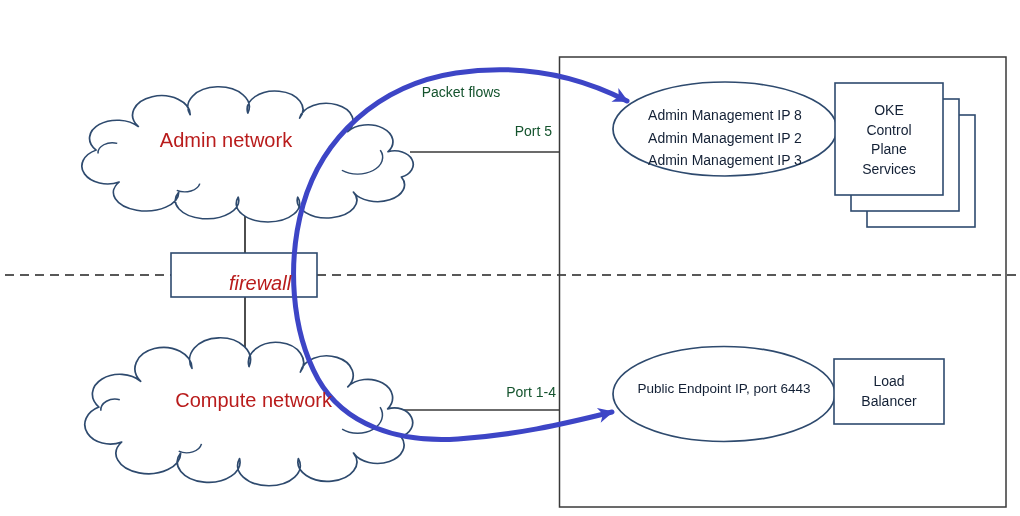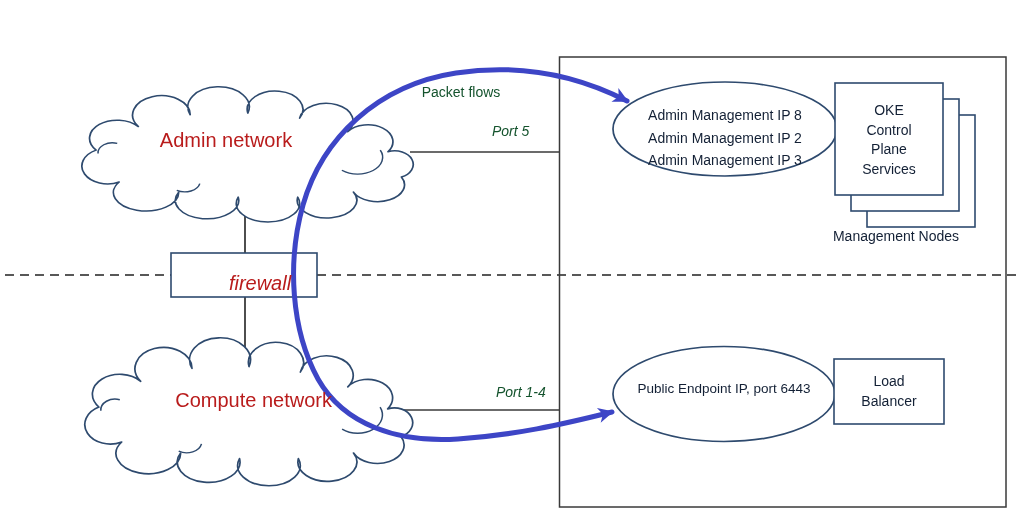--- a/index.html
+++ b/index.html
@@ -17,7 +17,7 @@
   .lbl-small{font-size:14px;color:#14532d;}
   .txt-navy{color:#132035;}
   .center{text-align:center;}
-  .right{font-style:italic;}
+  .right{text-align:right;}
   .stack-lines span{display:block;}
   #admin-network-label{left:146px;top:129px;width:160px;}
   #compute-network-label{left:152px;top:389px;width:180px;text-align:right;}

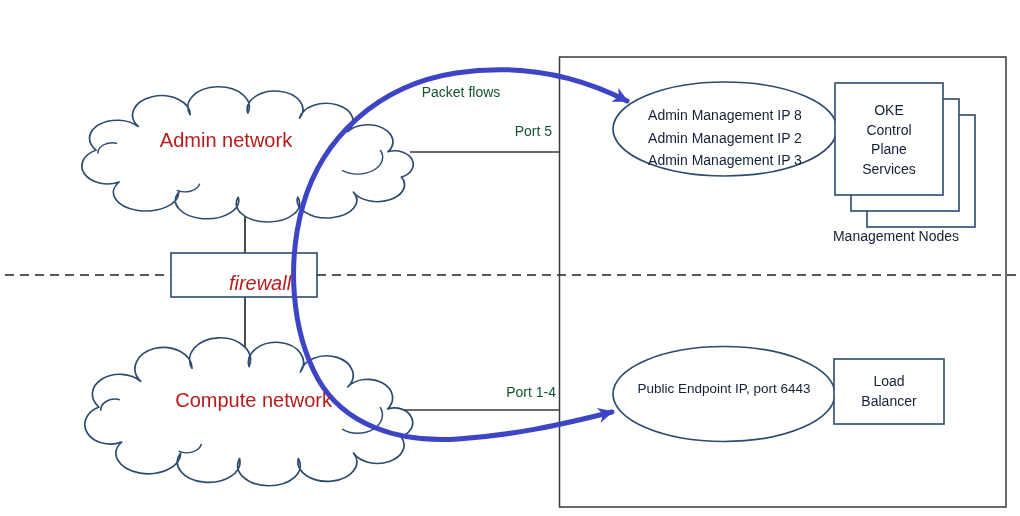--- a/index.html
+++ b/index.html
@@ -138,7 +138,6 @@
     <span>Services</span>
   </div>
 
-  <div class="lbl lbl-small center txt-navy" id="management-nodes-label">Management Nodes</div>
 
   <div class="lbl center txt-navy" id="public-endpoint-label">Public Endpoint IP, port 6443</div>
 

